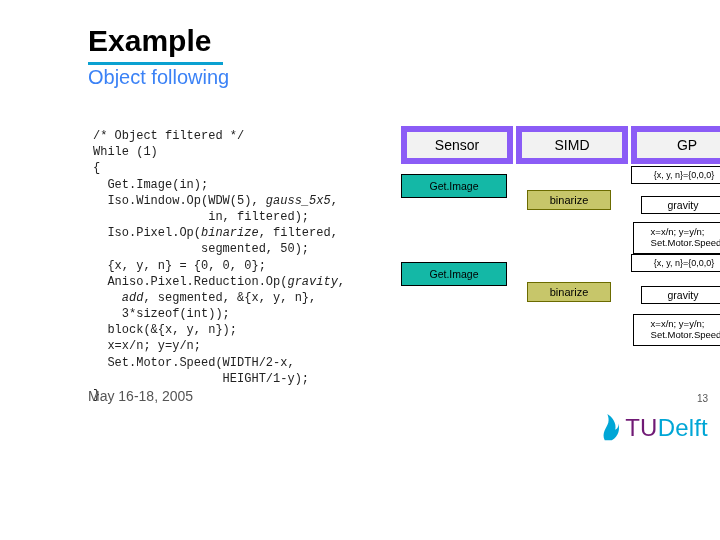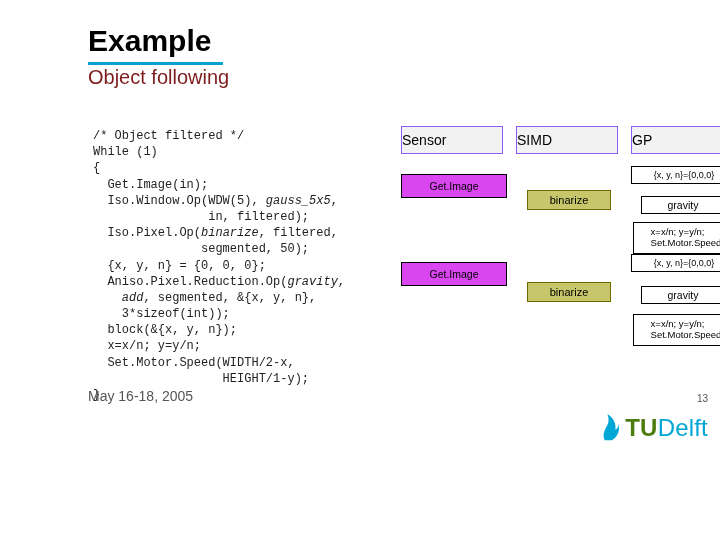--- a/index.html
+++ b/index.html
@@ -40,7 +40,7 @@
     left: 60px;
     top: 66px;
     font-size: 20px;
-    color: #7f1d1d;
+    color: #3b82f6;
   }
   .code {
     position: absolute;

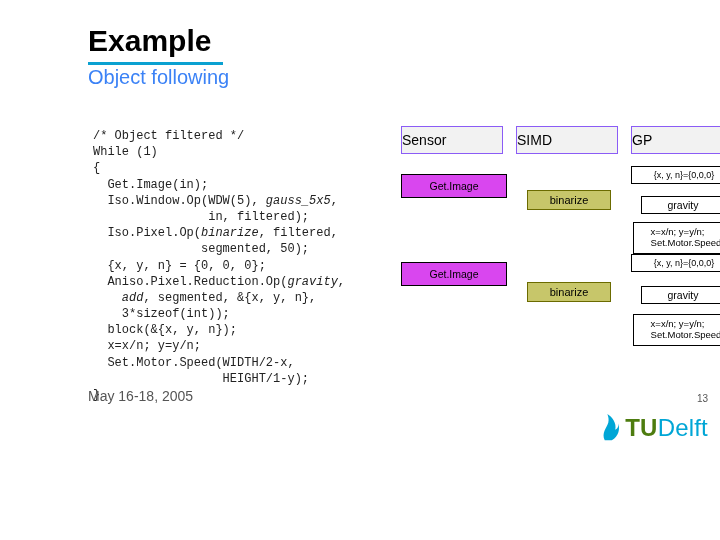--- a/index.html
+++ b/index.html
@@ -64,9 +64,9 @@
     top: 0;
     width: 100px;
     height: 26px;
-    border: 1px solid #8b5cf6;
+    border: 6px solid #8b5cf6;
     background: #f2f2f2;
-    text-align: left;
+    text-align: center;
     font-size: 14px;
     line-height: 26px;
   }

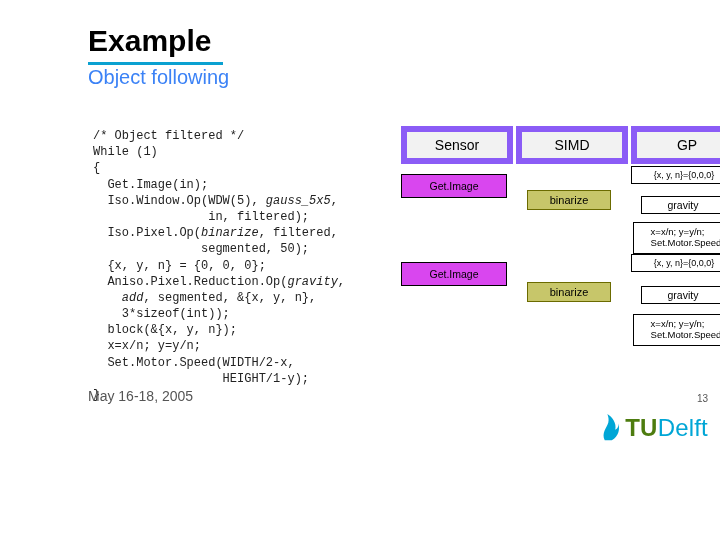--- a/index.html
+++ b/index.html
@@ -84,7 +84,7 @@
     justify-content: center;
     padding: 0 2px;
   }
-  .box-green  { background: #d946ef; }
+  .box-green  { background: #14b8a6; }
   .box-olive  { background: #c7c66a; border: 1px solid #6b6b00; }
   
   .g1  { left: 0;   top: 48px;  width: 100px; height: 22px; }

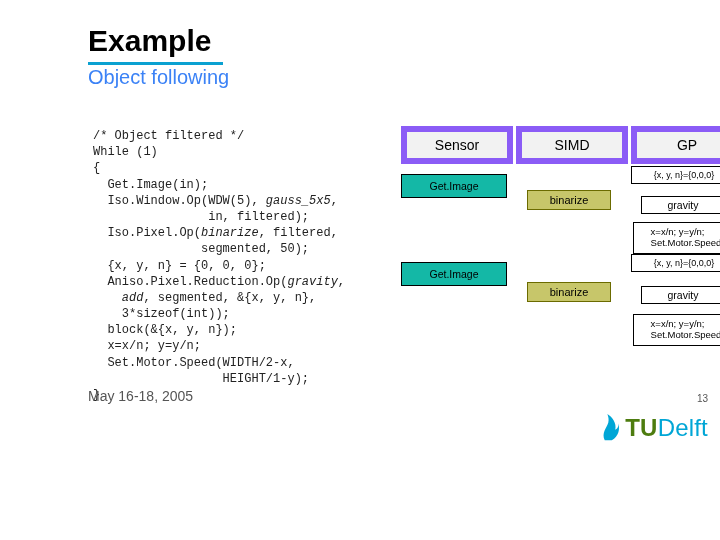--- a/index.html
+++ b/index.html
@@ -125,7 +125,7 @@
     font-size: 24px;
     letter-spacing: 0.2px;
   }
-  .logo-tu { font-weight: 700; color: #4d7c0f; }
+  .logo-tu { font-weight: 400; color: #701a75; }
   .logo-delft { color: #00a6d6; }
   .flame {
     width: 22px;

